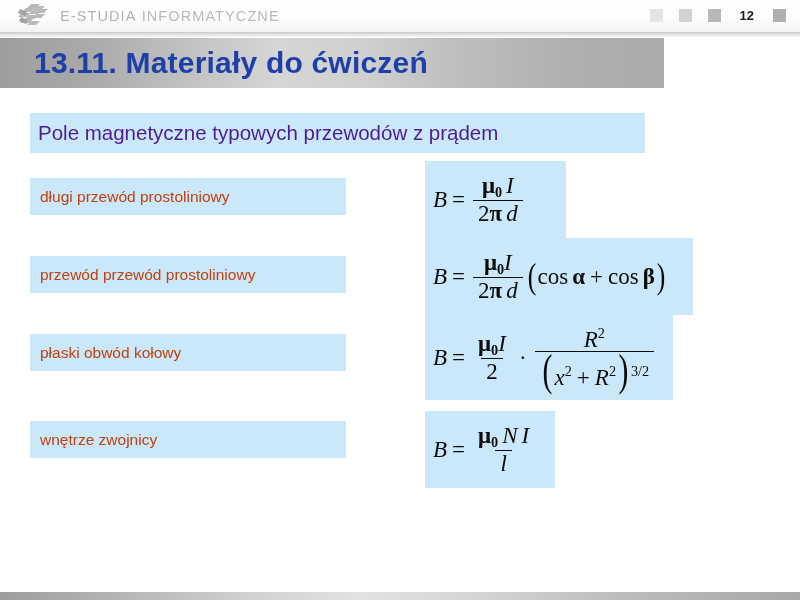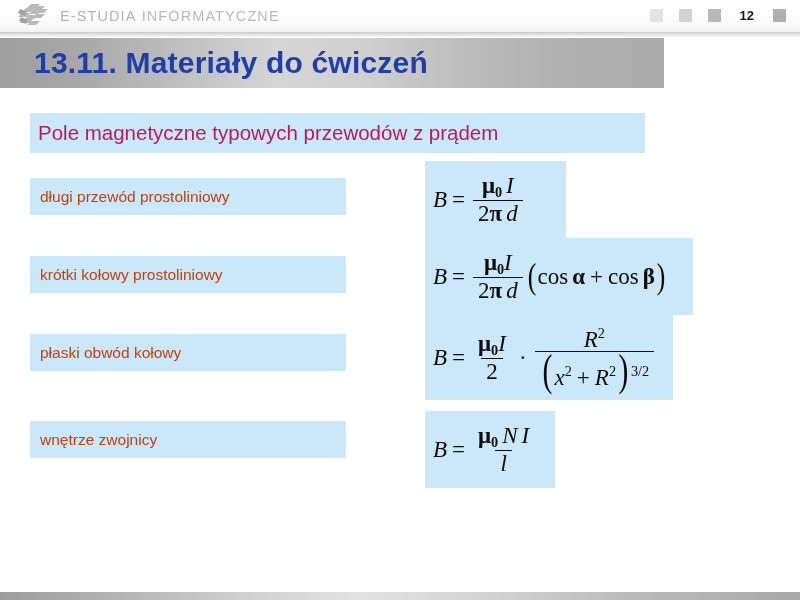--- a/index.html
+++ b/index.html
@@ -103,7 +103,7 @@
   #section-banner-text {
     margin-left: 8px;
     font-size: 20.5px;
-    color: #be185d;
+    color: #4c1d95;
     white-space: nowrap;
   }
 

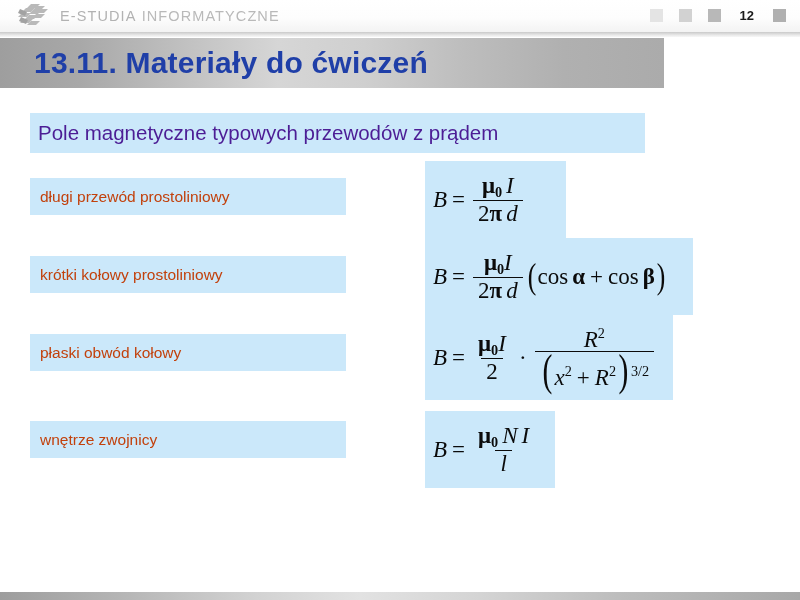--- a/index.html
+++ b/index.html
@@ -248,7 +248,7 @@
     <span class="case-label-text">długi przewód prostoliniowy</span>
   </div>
   <div class="blue-box case-label" id="case-label-1">
-    <span class="case-label-text">krótki kołowy prostoliniowy</span>
+    <span class="case-label-text">przewód przewód prostoliniowy</span>
   </div>
   <div class="blue-box case-label" id="case-label-2">
     <span class="case-label-text">płaski obwód kołowy</span>

